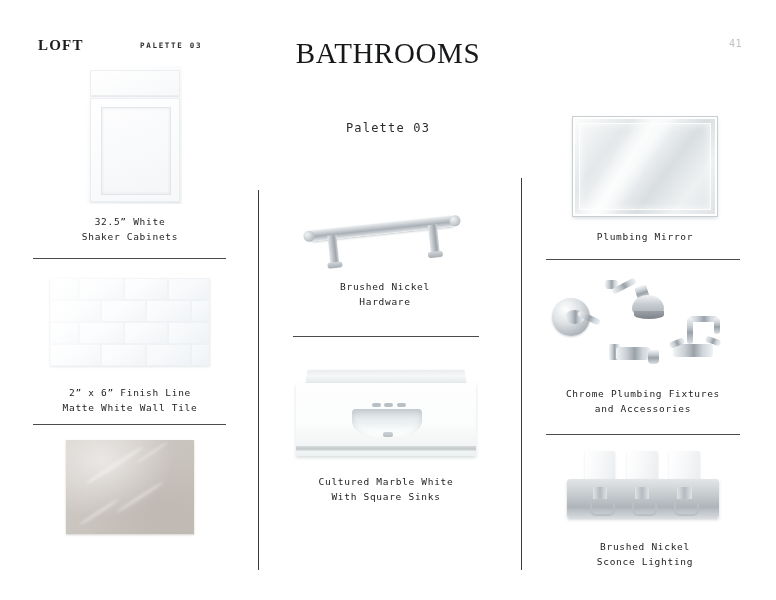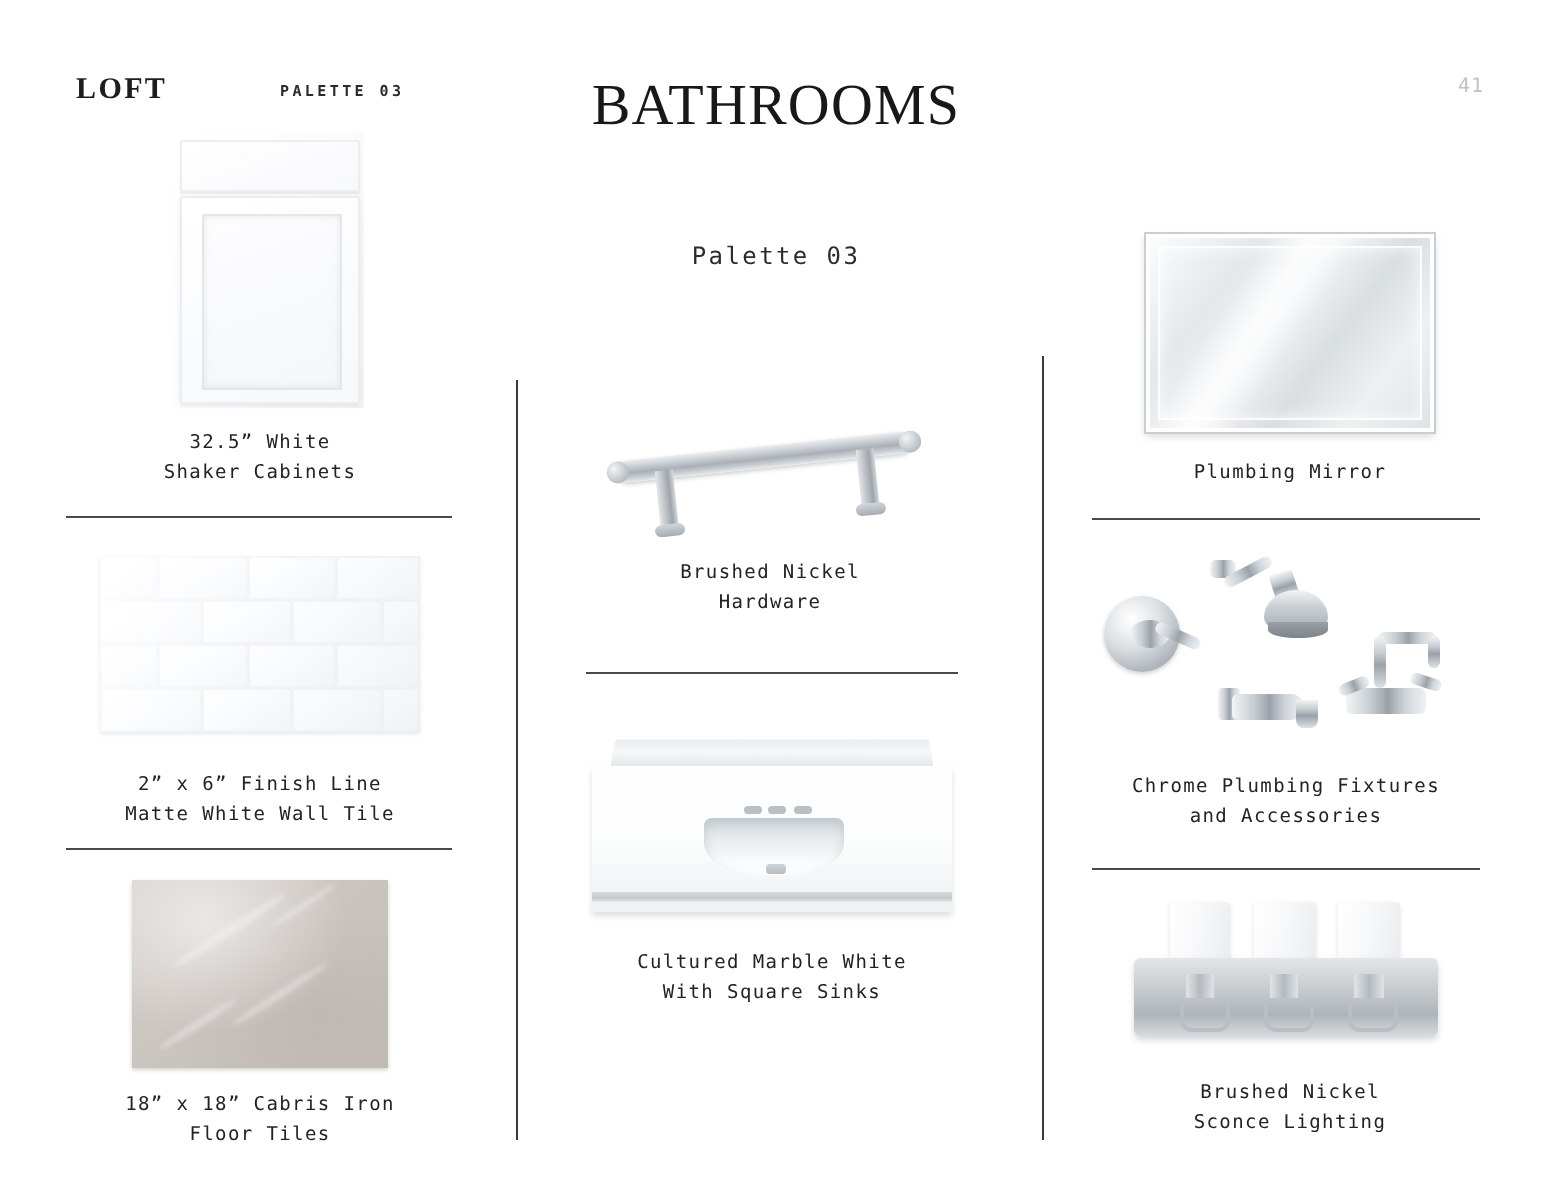--- a/index.html
+++ b/index.html
@@ -444,8 +444,6 @@
       <div class="ft-vein" style="left:52%; top:12%; width:30%; height:3px;"></div>
     </div>
   </div>
-  <div class="caption" style="left:30px; top:545px; width:200px;">18” x 18” Cabris Iron
-Floor Tiles</div>
 
   <div class="product" style="left:298px; top:198px; width:168px; height:62px;">
     <div class="pull-wrap">

